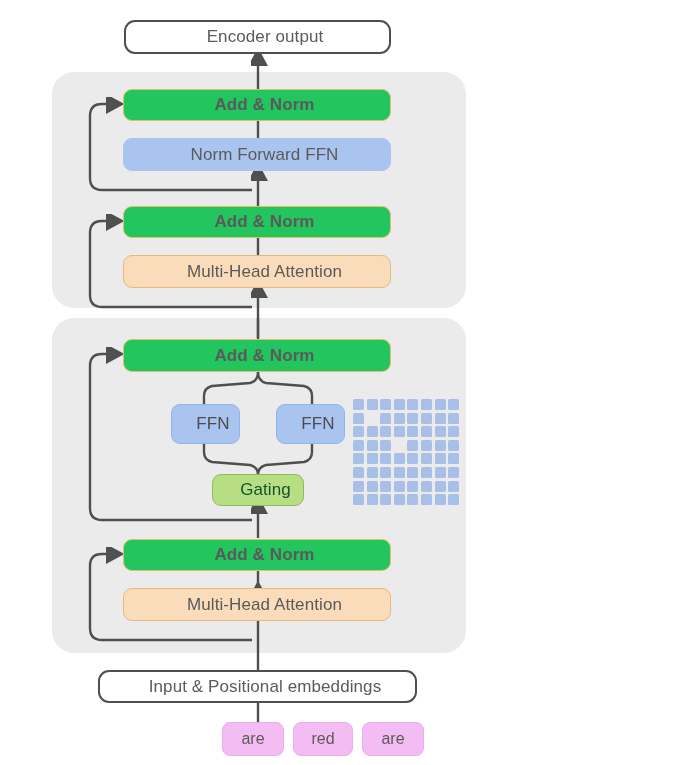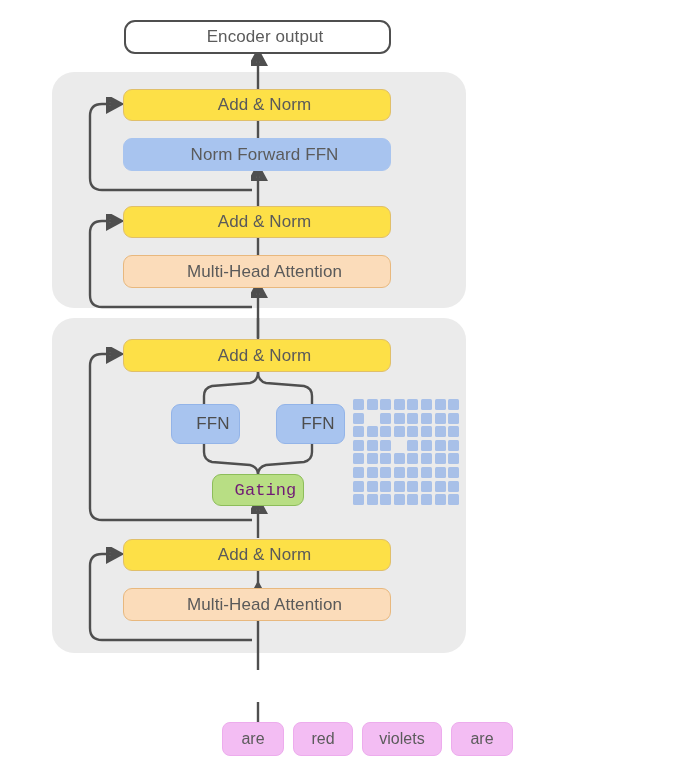--- a/index.html
+++ b/index.html
@@ -50,8 +50,9 @@
     color: #5b5b5b;
   }
   .node-addnorm {
-    background: #fde047;
+    background: #22c55e;
     border-color: #e0bf6a;
+    font-weight: bold;
   }
   .node-ffnwide {
     background: #a8c4ef;

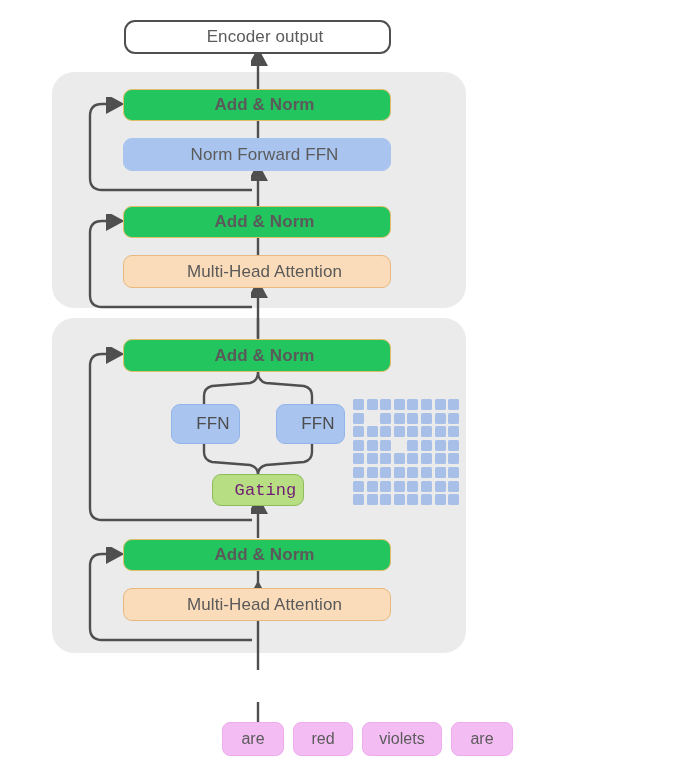--- a/index.html
+++ b/index.html
@@ -72,8 +72,7 @@
   .node-gating {
     background: #b8de84;
     border-color: #8dbd5a;
-    color: #701a75;
-    font-family: Liberation Mono, monospace;
+    color: #14532d;
   }
   .token {
     background: #f3bdf3;

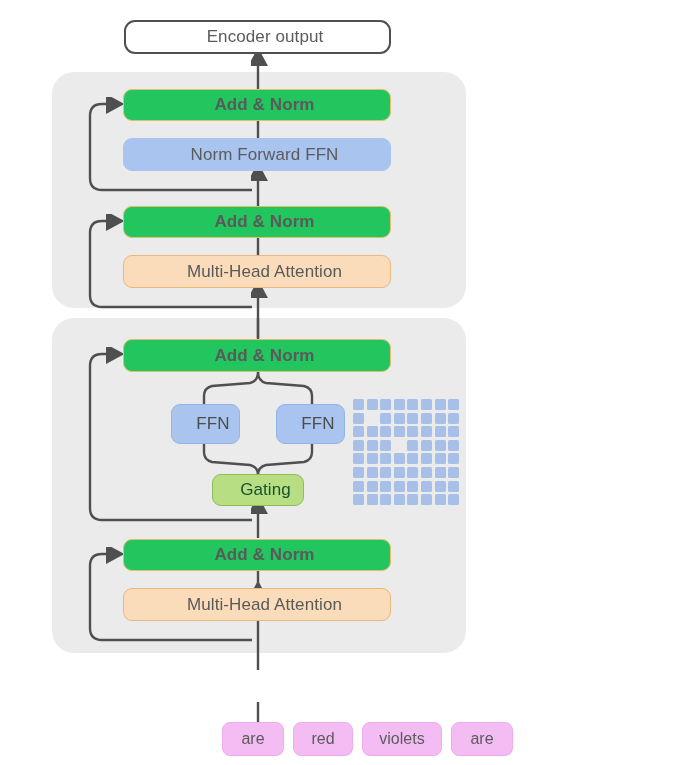--- a/index.html
+++ b/index.html
@@ -278,6 +278,9 @@
     <span>Multi-Head Attention</span>
   </div>
 
+  <div class="abs node node-plain" style="left:98px; top:670px; width:319px; height:33px;">
+    <span>Input &amp; Positional embeddings</span>
+  </div>
 
   <div class="abs" id="token-row" style="left:222px; top:722px; display:flex; gap:9px; align-items:center;">
       <div class="token" style="width: 60px; height: 32px;">

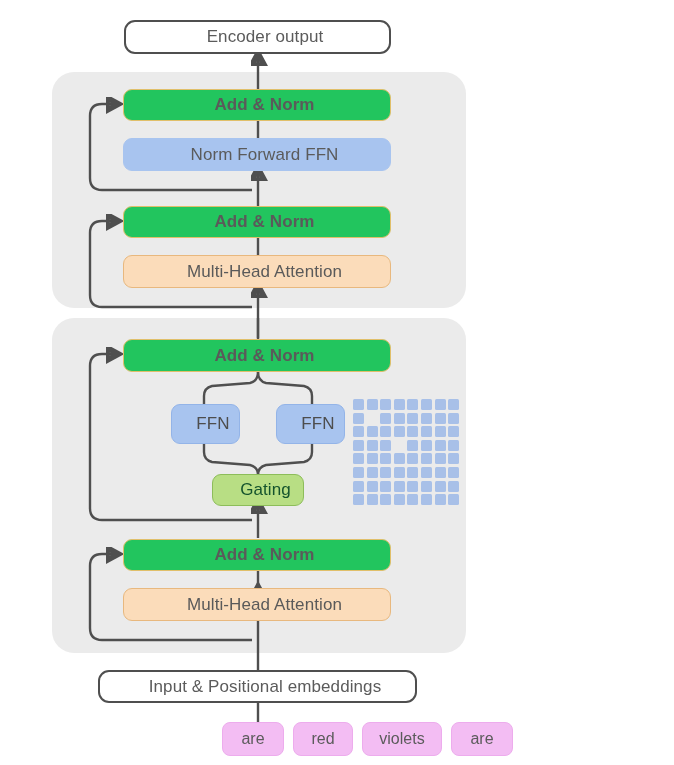--- a/index.html
+++ b/index.html
@@ -289,9 +289,6 @@
       <div class="token" style="width: 58px; height: 32px;">
         <span>red</span>
       </div>
-      <div class="token" style="width: 78px; height: 32px;">
-        <span>violets</span>
-      </div>
       <div class="token" style="width: 60px; height: 32px;">
         <span>are</span>
       </div>

